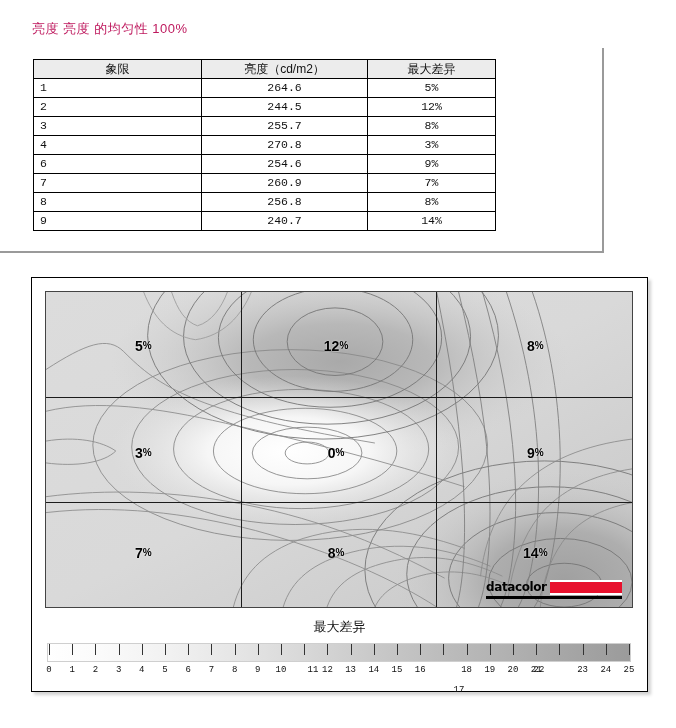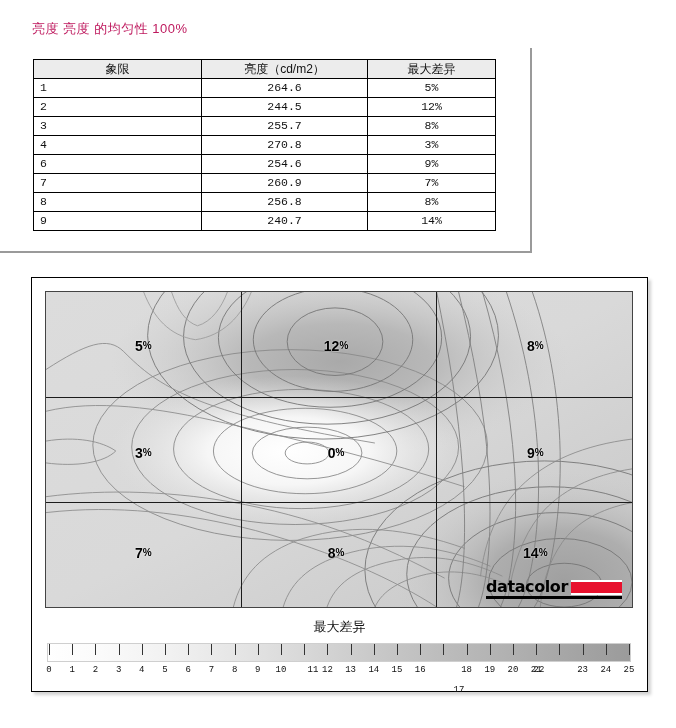--- a/index.html
+++ b/index.html
@@ -31,7 +31,7 @@
     position: absolute;
     left: 0px;
     top: 48px;
-    width: 532px;
+    width: 604px;
     height: 205px;
     background: #ffffff;
     border-right: 2px solid #9a9a9a;

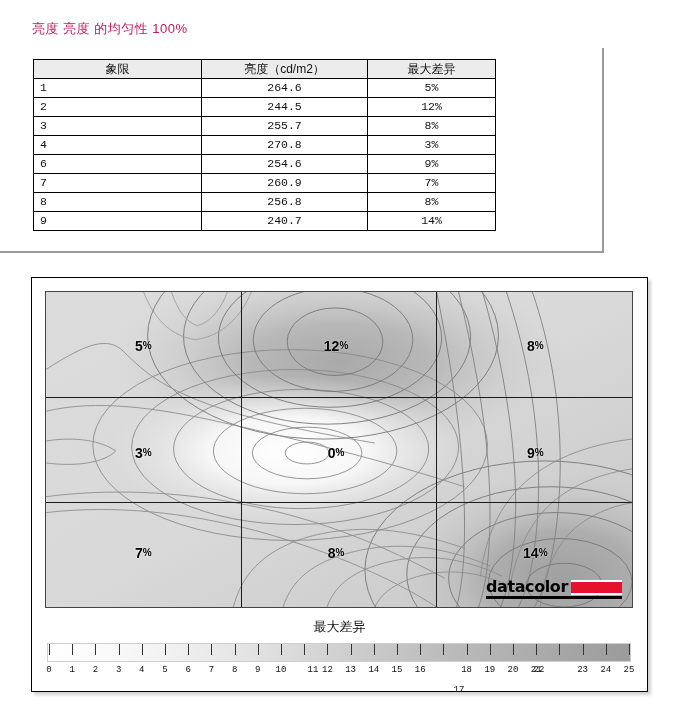--- a/index.html
+++ b/index.html
@@ -137,7 +137,7 @@
   }
   #datacolor-wordmark {
     font-family: "DejaVu Sans", sans-serif;
-    font-size: 16px;
+    font-size: 12px;
     font-weight: bold;
     color: #000;
     letter-spacing: -0.4px;

